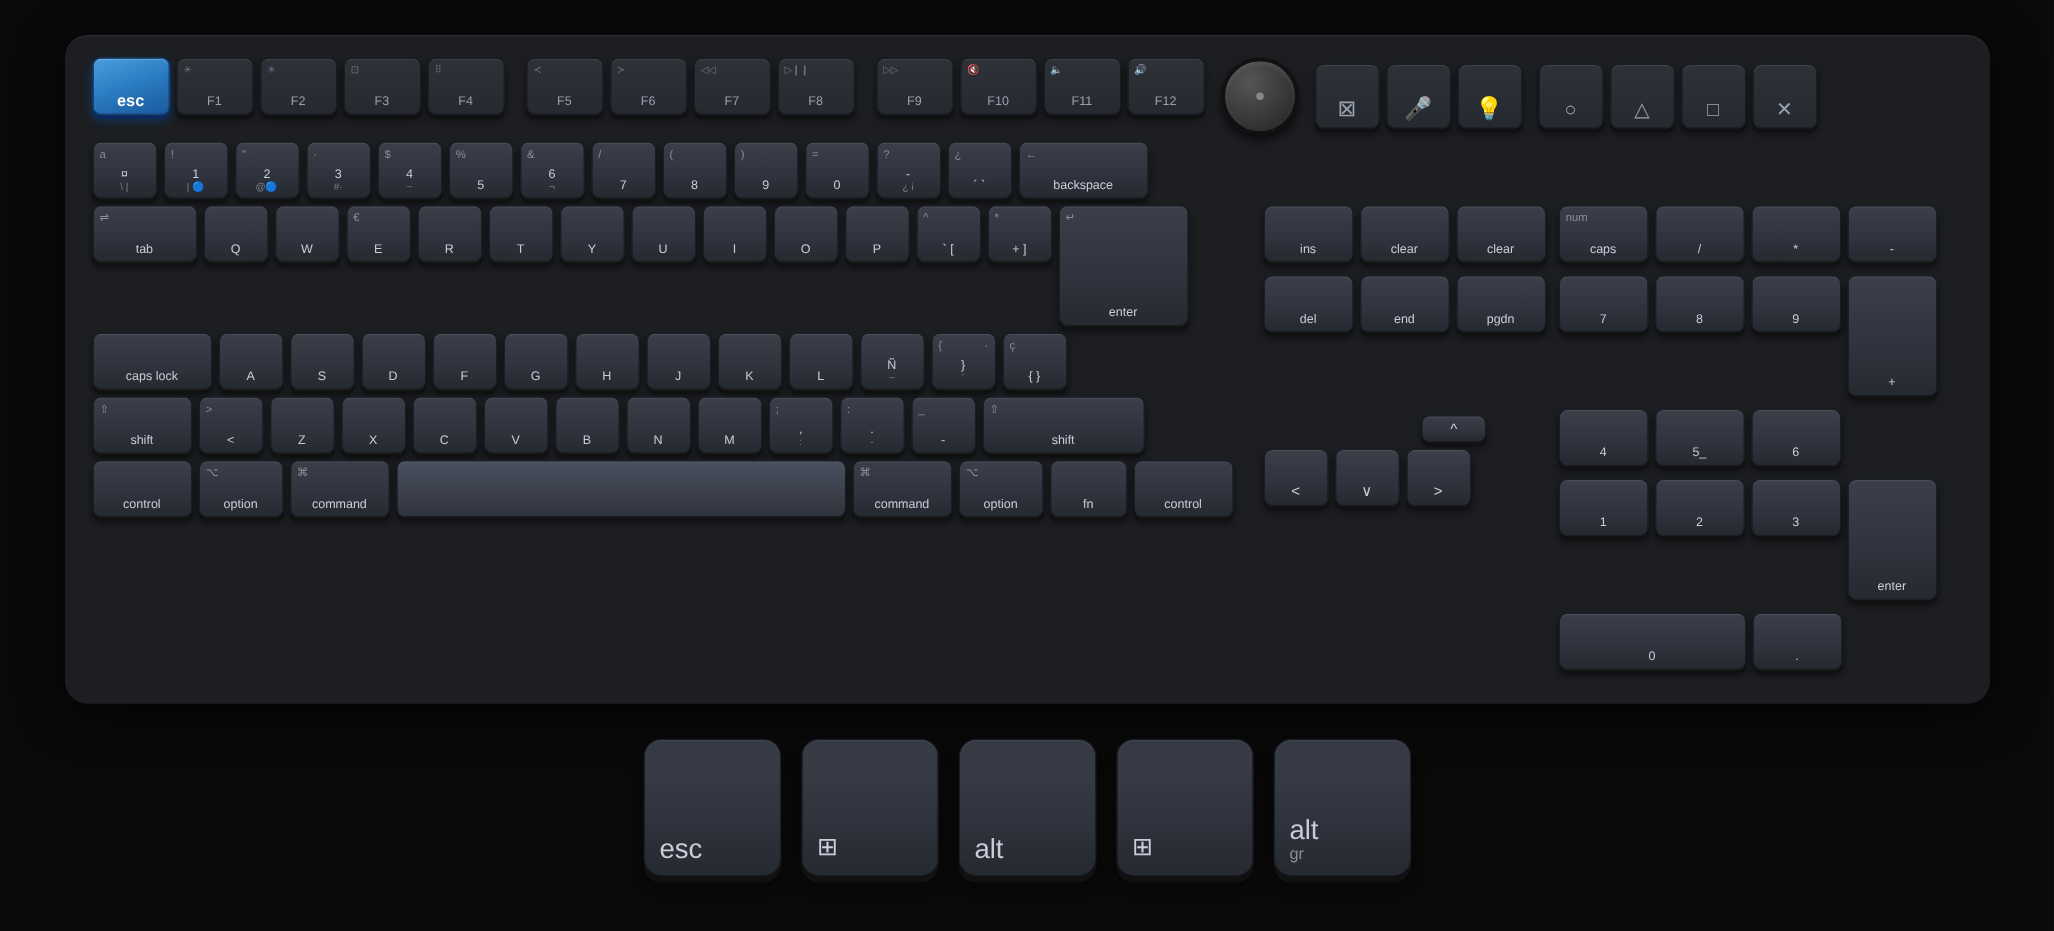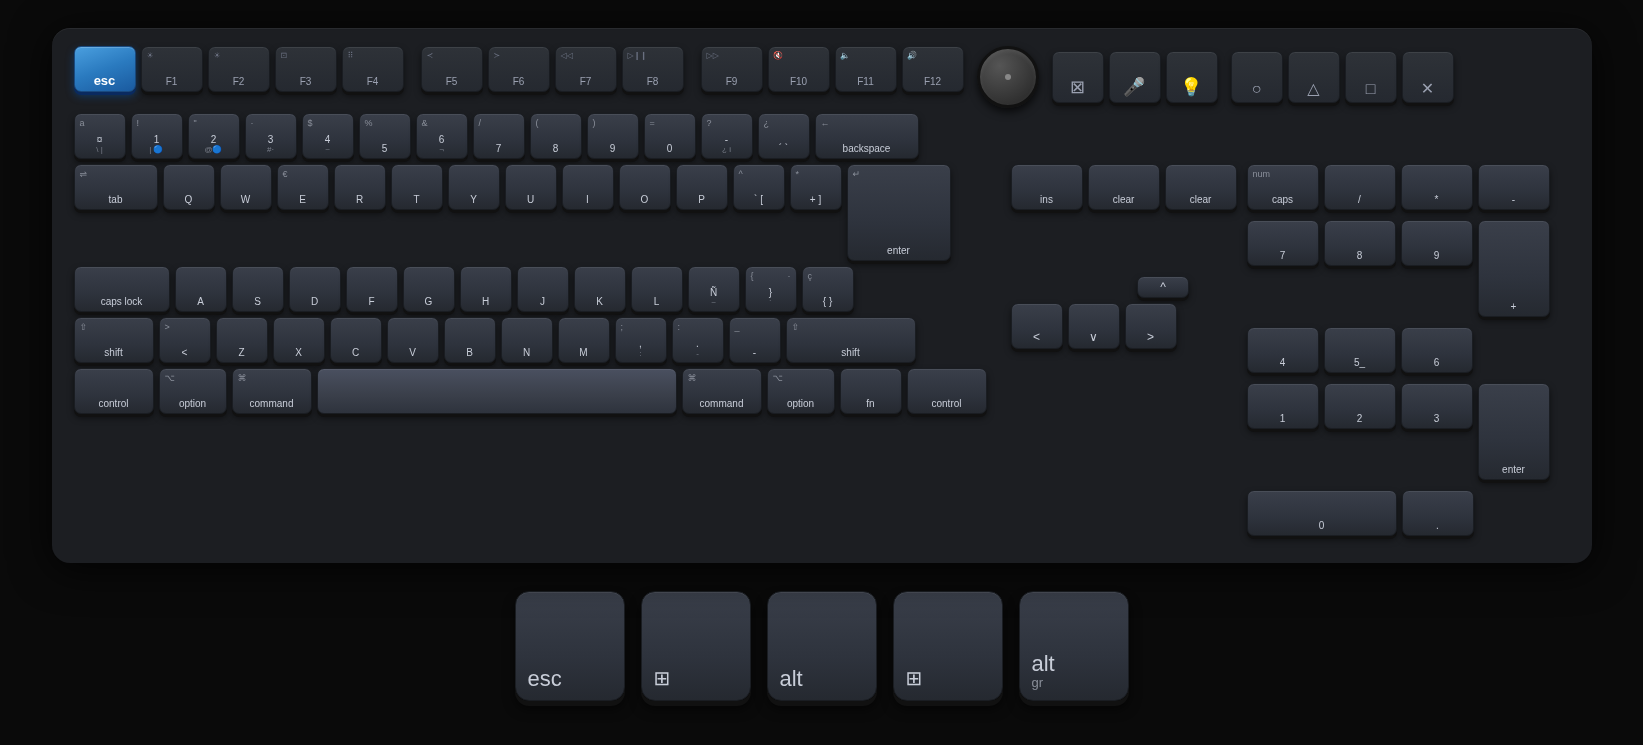--- a/index.html
+++ b/index.html
@@ -552,6 +552,17 @@
           </div>
         </div>
 
+        <div class="kb-row">
+          <div class="key w-ins">
+            <span class="bottom-label">del</span>
+          </div>
+          <div class="key w-ins">
+            <span class="bottom-label">end</span>
+          </div>
+          <div class="key w-ins">
+            <span class="bottom-label">pgdn</span>
+          </div>
+        </div>
 
         <div style="height:51px;"></div>
 

